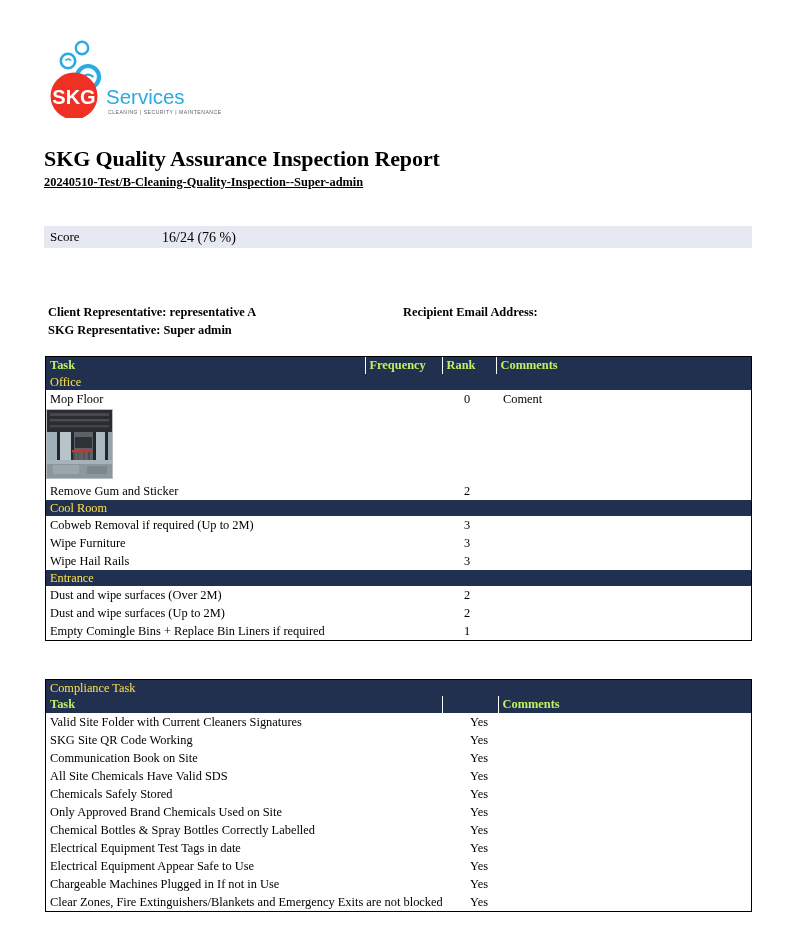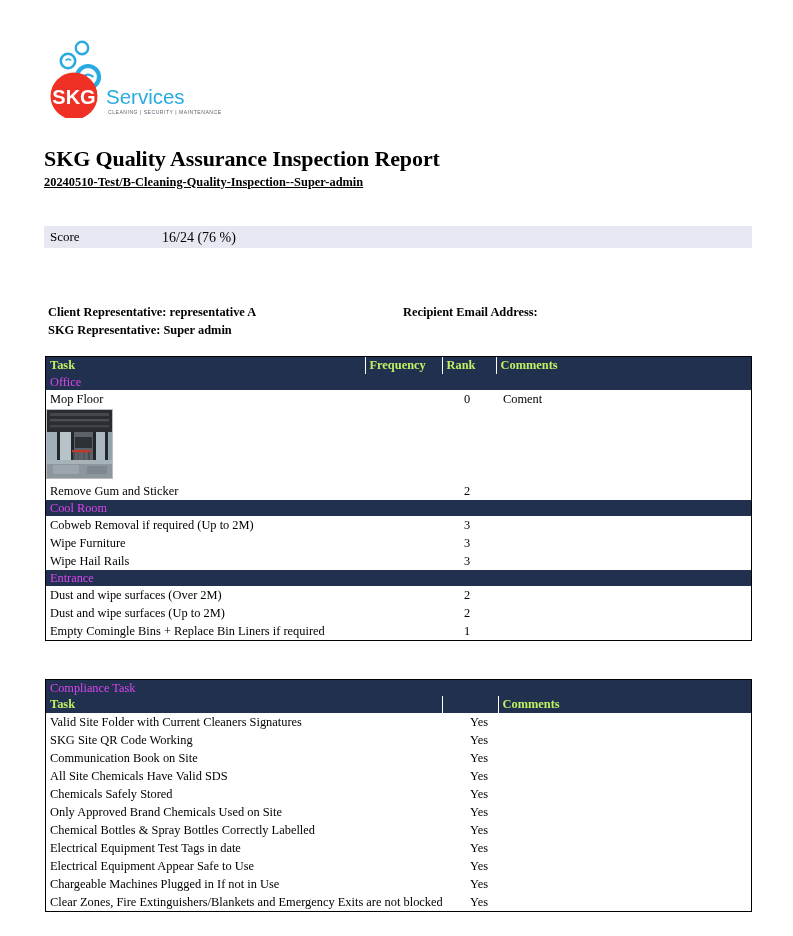--- a/index.html
+++ b/index.html
@@ -149,7 +149,7 @@
   
   tr.section > td {
     background: #22304f;
-    color: #d946ef;
+    color: #fde047;
     font-size: 12.3px;
     height: 16px;
     line-height: 16px;

